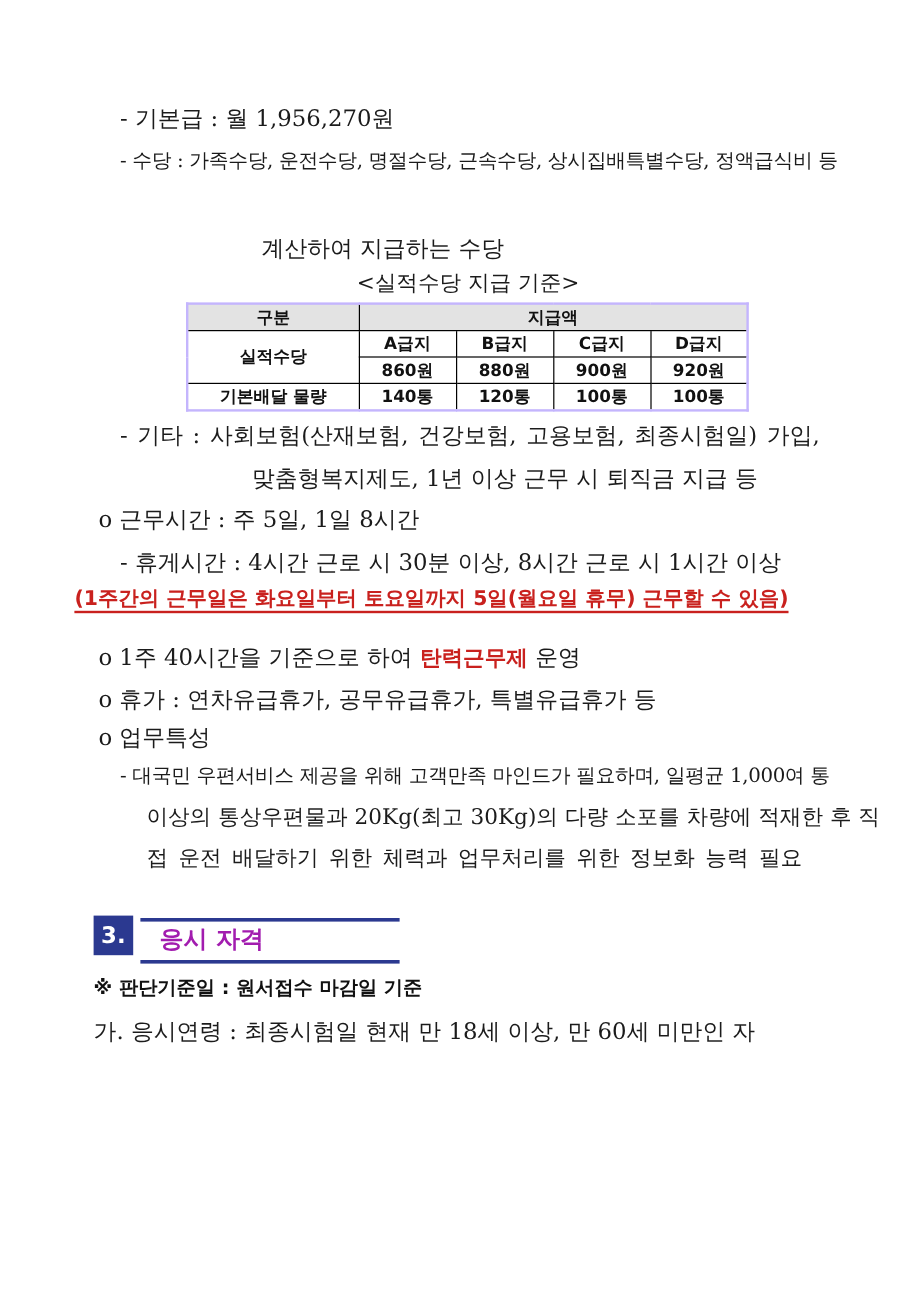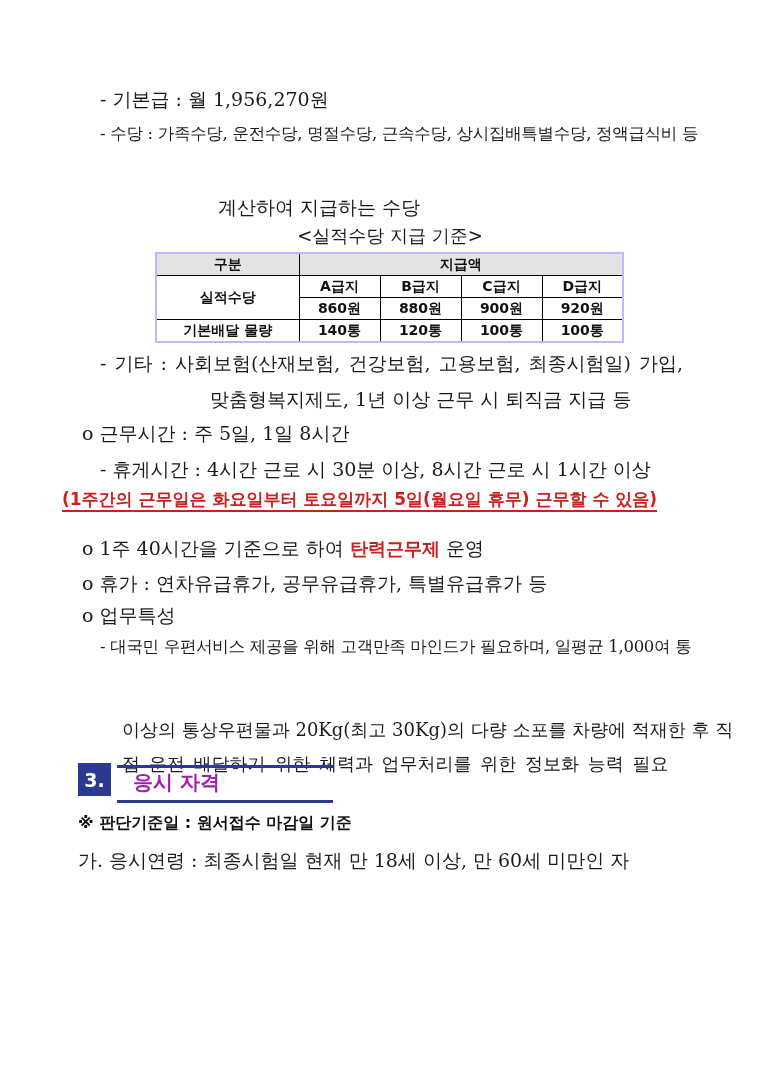--- a/index.html
+++ b/index.html
@@ -12,7 +12,7 @@
   }
   .line { position:absolute; white-space:nowrap; font-size:19px; line-height:1.2; }
   .condensed { font-size:16.5px; letter-spacing:-0.3px; }
-  .mid { font-size:18px;margin-top:48px; }
+  .mid { font-size:18px; }
 
   
   .l-base        { left:100px; top:88px; }

